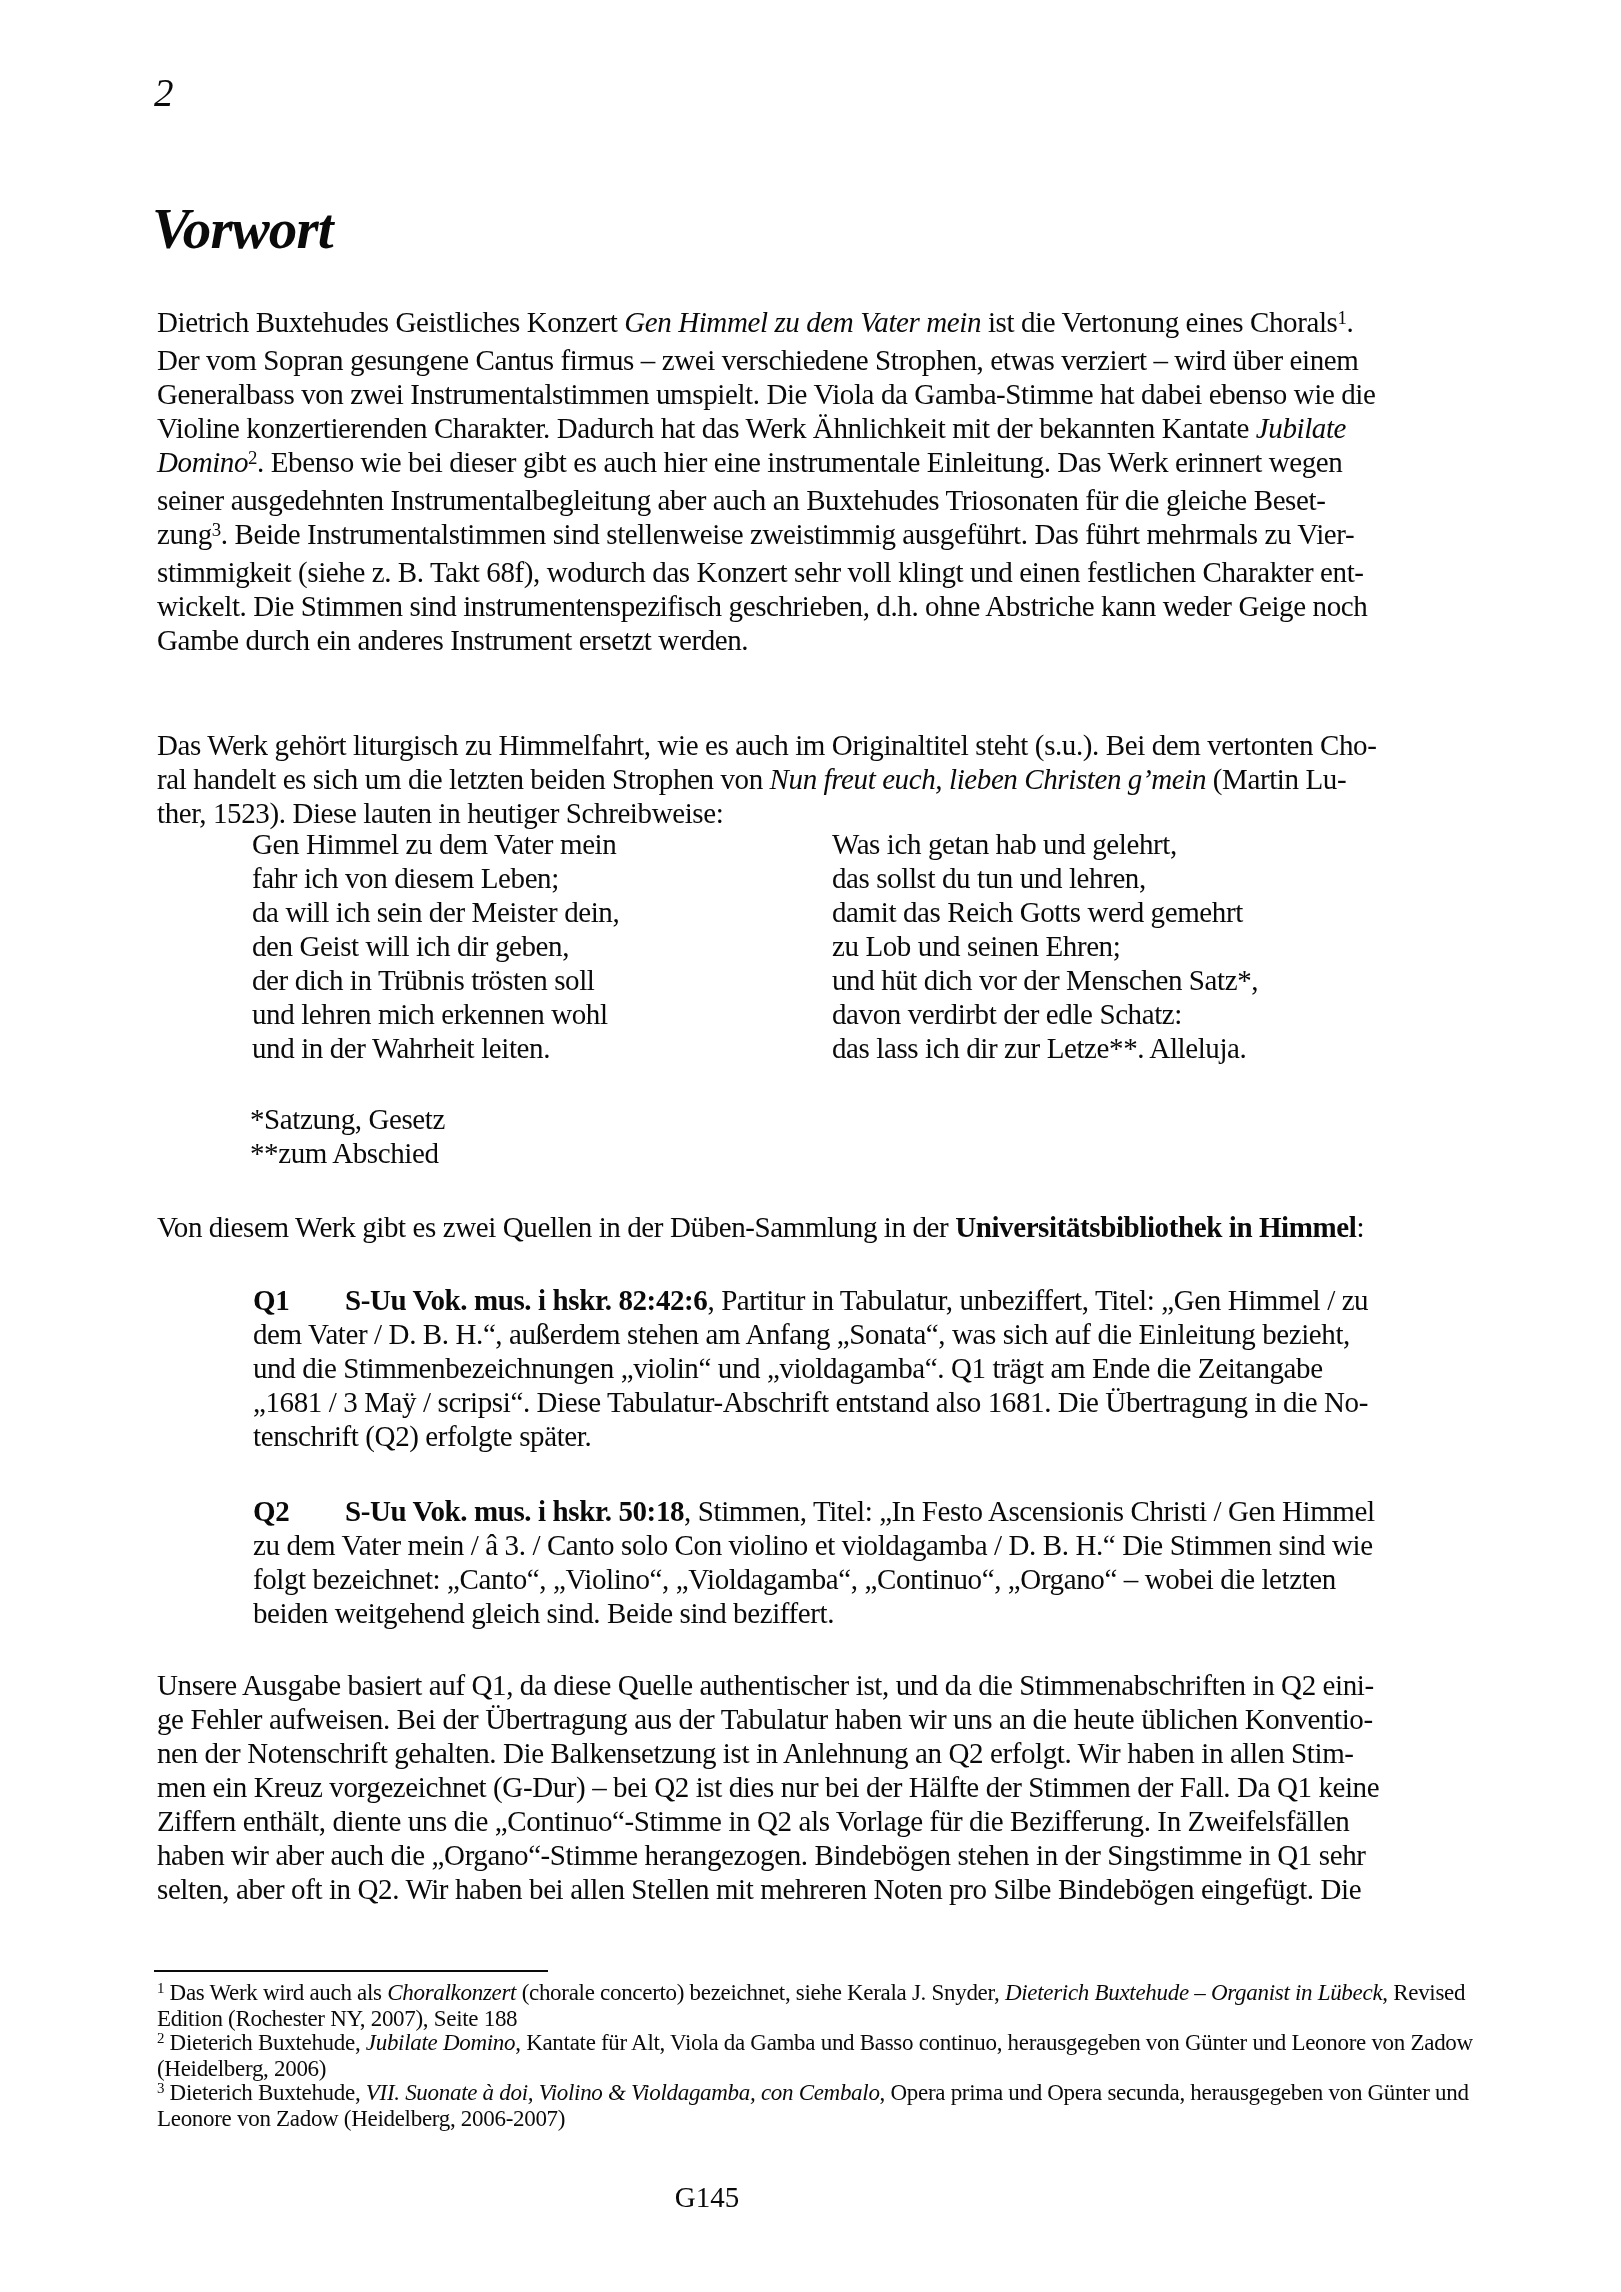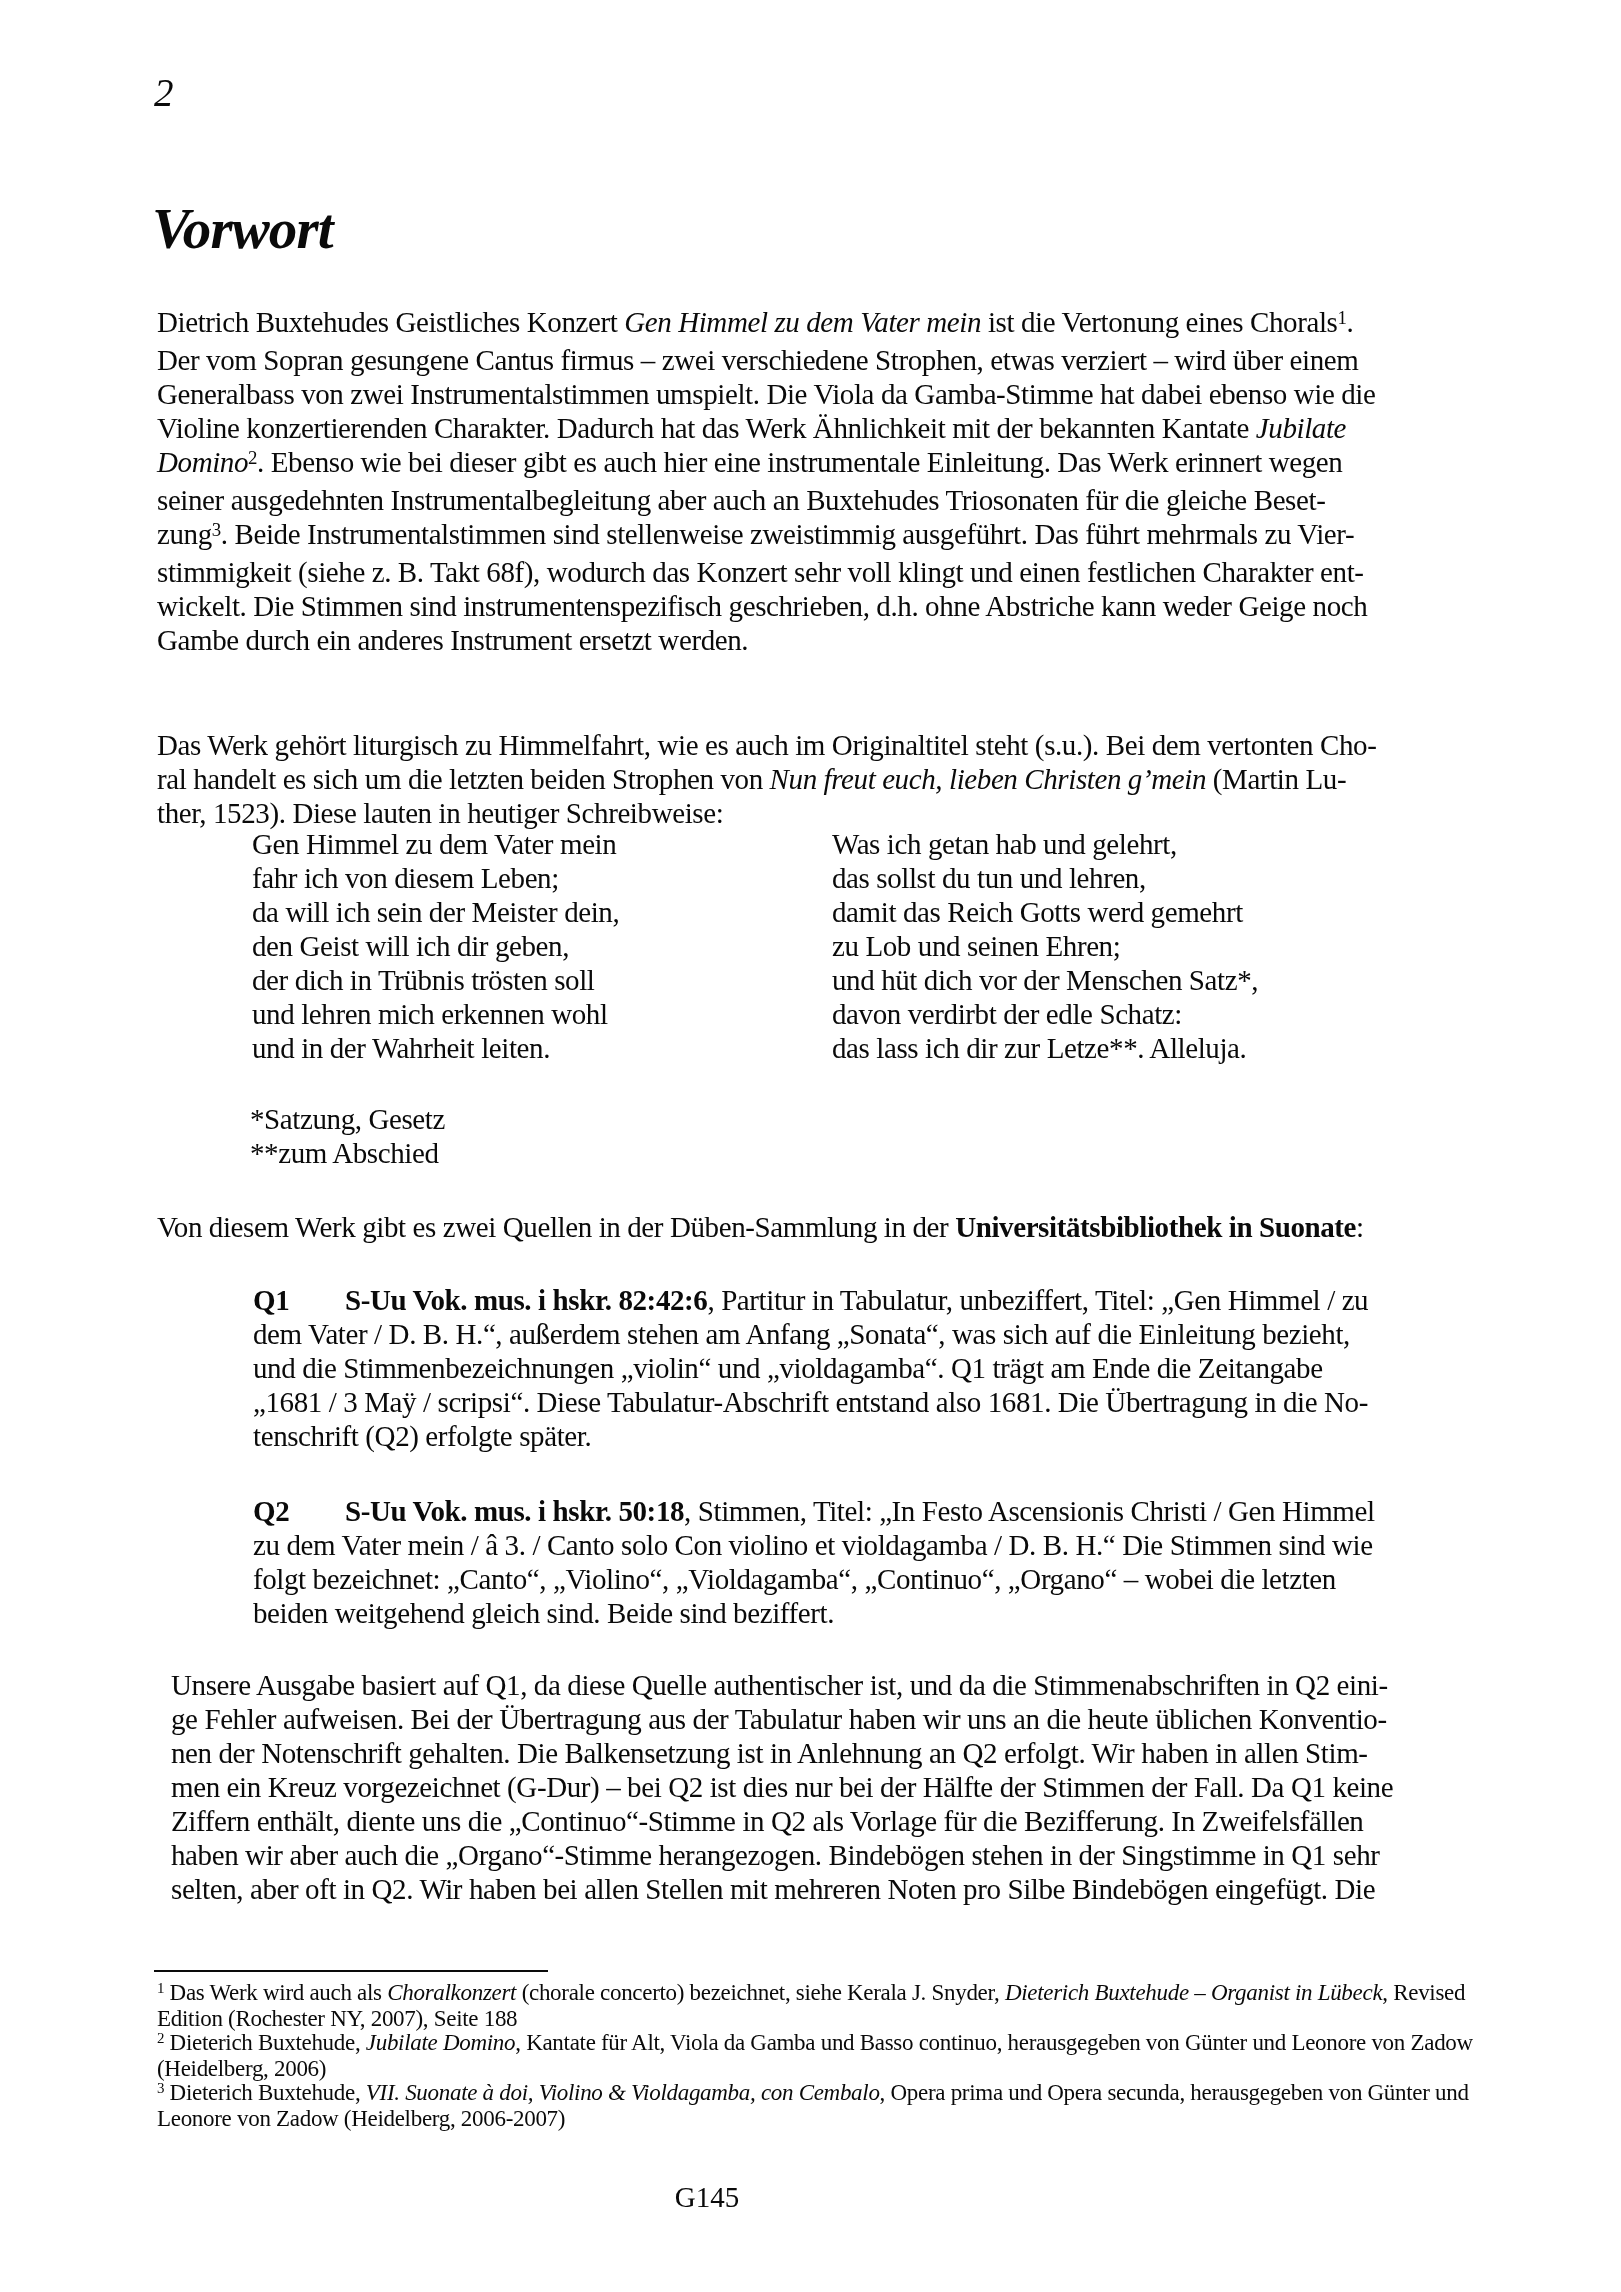--- a/index.html
+++ b/index.html
@@ -81,7 +81,7 @@
 
   <div id="glossary" class="block body-text"><div class="line"><span>*Satzung, Gesetz</span></div><div class="line"><span>**zum Abschied</span></div></div>
 
-  <div id="sources-intro" class="block body-text"><div class="line"><span>Von diesem Werk gibt es zwei Quellen in der Düben-Sammlung in der </span><span class="b">Universitätsbibliothek in Suonate</span><span>:</span></div></div>
+  <div id="sources-intro" class="block body-text"><div class="line"><span>Von diesem Werk gibt es zwei Quellen in der Düben-Sammlung in der </span><span class="b">Universitätsbibliothek in Himmel</span><span>:</span></div></div>
 
   <div id="q1" class="block body-text"><div class="line"><span class="tag">Q1</span><span class="b">S-Uu Vok. mus. i hskr. 82:42:6</span><span>, Partitur in Tabulatur, unbeziffert, Titel: „Gen Himmel / zu</span></div><div class="line"><span>dem Vater / D. B. H.“, außerdem stehen am Anfang „Sonata“, was sich auf die Einleitung bezieht,</span></div><div class="line"><span>und die Stimmenbezeichnungen „violin“ und „violdagamba“. Q1 trägt am Ende die Zeitangabe</span></div><div class="line"><span>„1681 / 3 Maÿ / scripsi“. Diese Tabulatur-Abschrift entstand also 1681. Die Übertragung in die No-</span></div><div class="line"><span>tenschrift (Q2) erfolgte später.</span></div></div>
 

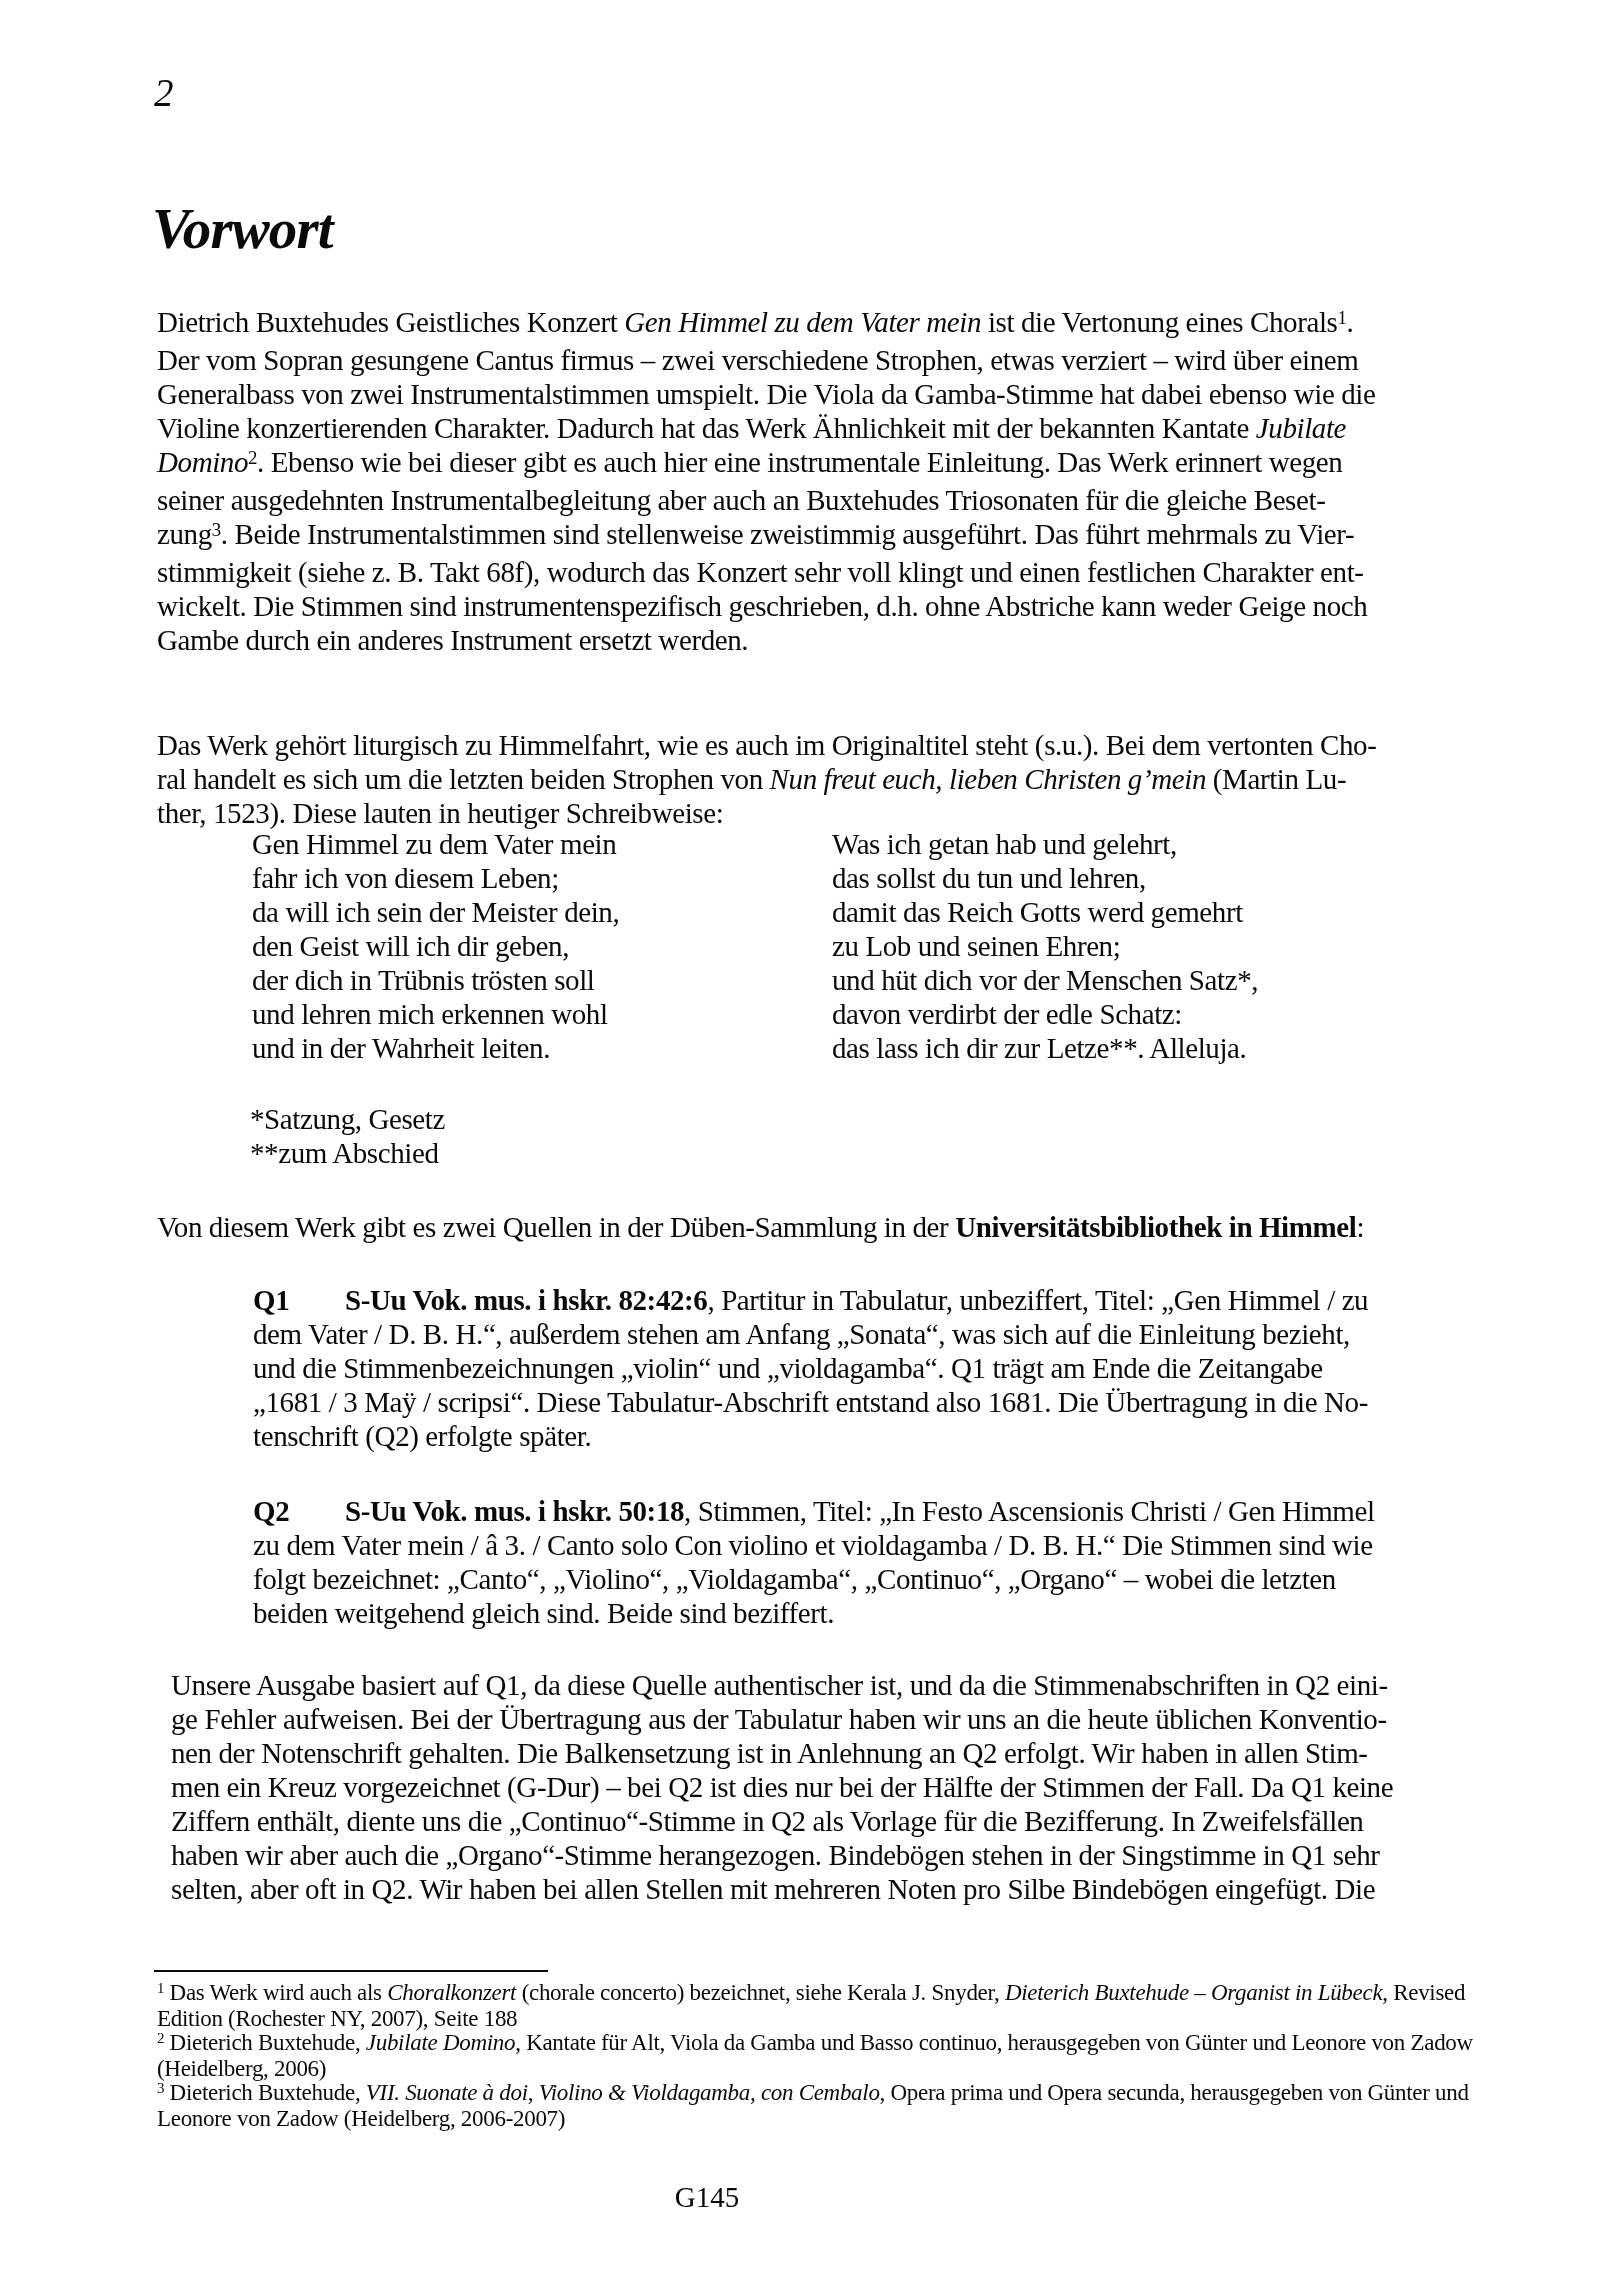--- a/index.html
+++ b/index.html
@@ -49,7 +49,7 @@
   #sources-intro { left: 157px; top: 1210px; }
   #q1            { left: 253px; top: 1283px; }
   #q2            { left: 253px; top: 1494px; }
-  #edition       { left: 171px; top: 1668px; }
+  #edition       { left: 157px; top: 1668px; }
   #fn-sep {
     left: 154px; top: 1970px;
     width: 394px; height: 0;

